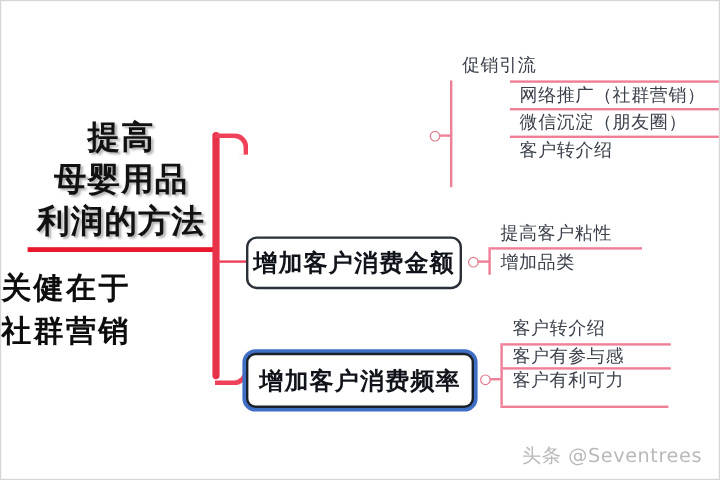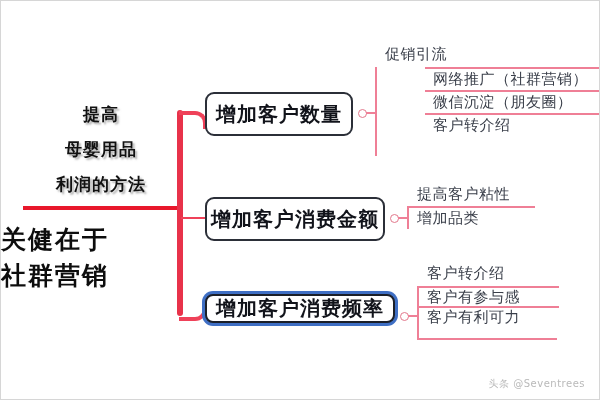--- a/index.html
+++ b/index.html
@@ -29,7 +29,7 @@
     text-align: center;
   }
   .root-title {
-    font-size: 17px;
+    font-size: 27px;
     font-weight: bold;
     line-height: 35px;
     color: #111111;

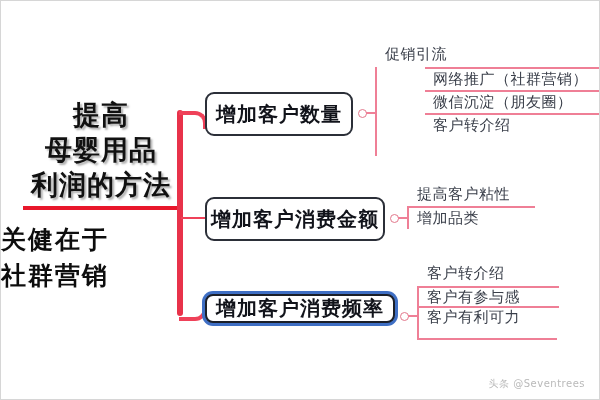--- a/index.html
+++ b/index.html
@@ -238,9 +238,6 @@
   <div class="elbow elbow-mid"></div>
   <div class="elbow elbow-bot"></div>
 
-  <div class="branch-box" id="branch-box-1">
-    <span class="branch-label">增加客户数量</span>
-  </div>
   <div class="node-circle" id="circle-1"></div>
   <div class="stub" id="stub-1"></div>
 

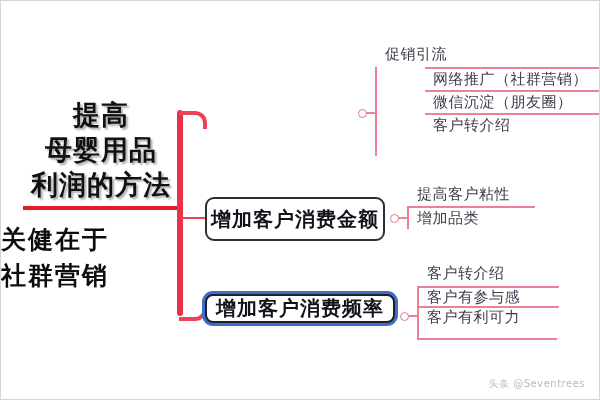--- a/index.html
+++ b/index.html
@@ -124,7 +124,7 @@
   #branch-box-1 { left: 204px; top:  91px; width: 148px; height: 44px; }
   #branch-box-2 { left: 204px; top: 196px; width: 180px; height: 44px; }
   #branch-box-3 {
-    left: 204px; top: 293px; width: 190px; height: 29px;
+    left: 204px; top: 293px; width: 190px; height: 46px;
     border-color: #1b1f28;
     box-shadow: 0 0 0 3px #3f6fc4;
     border-radius: 8px;

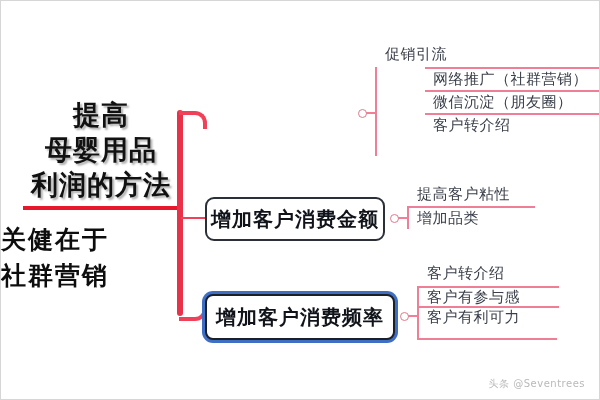--- a/index.html
+++ b/index.html
@@ -209,7 +209,7 @@
     position: absolute;
     right: 14px;
     bottom: 8px;
-    font-size: 10px;
+    font-size: 16px;
     color: #b9b9b9;
     letter-spacing: 0.5px;
     white-space: nowrap;

